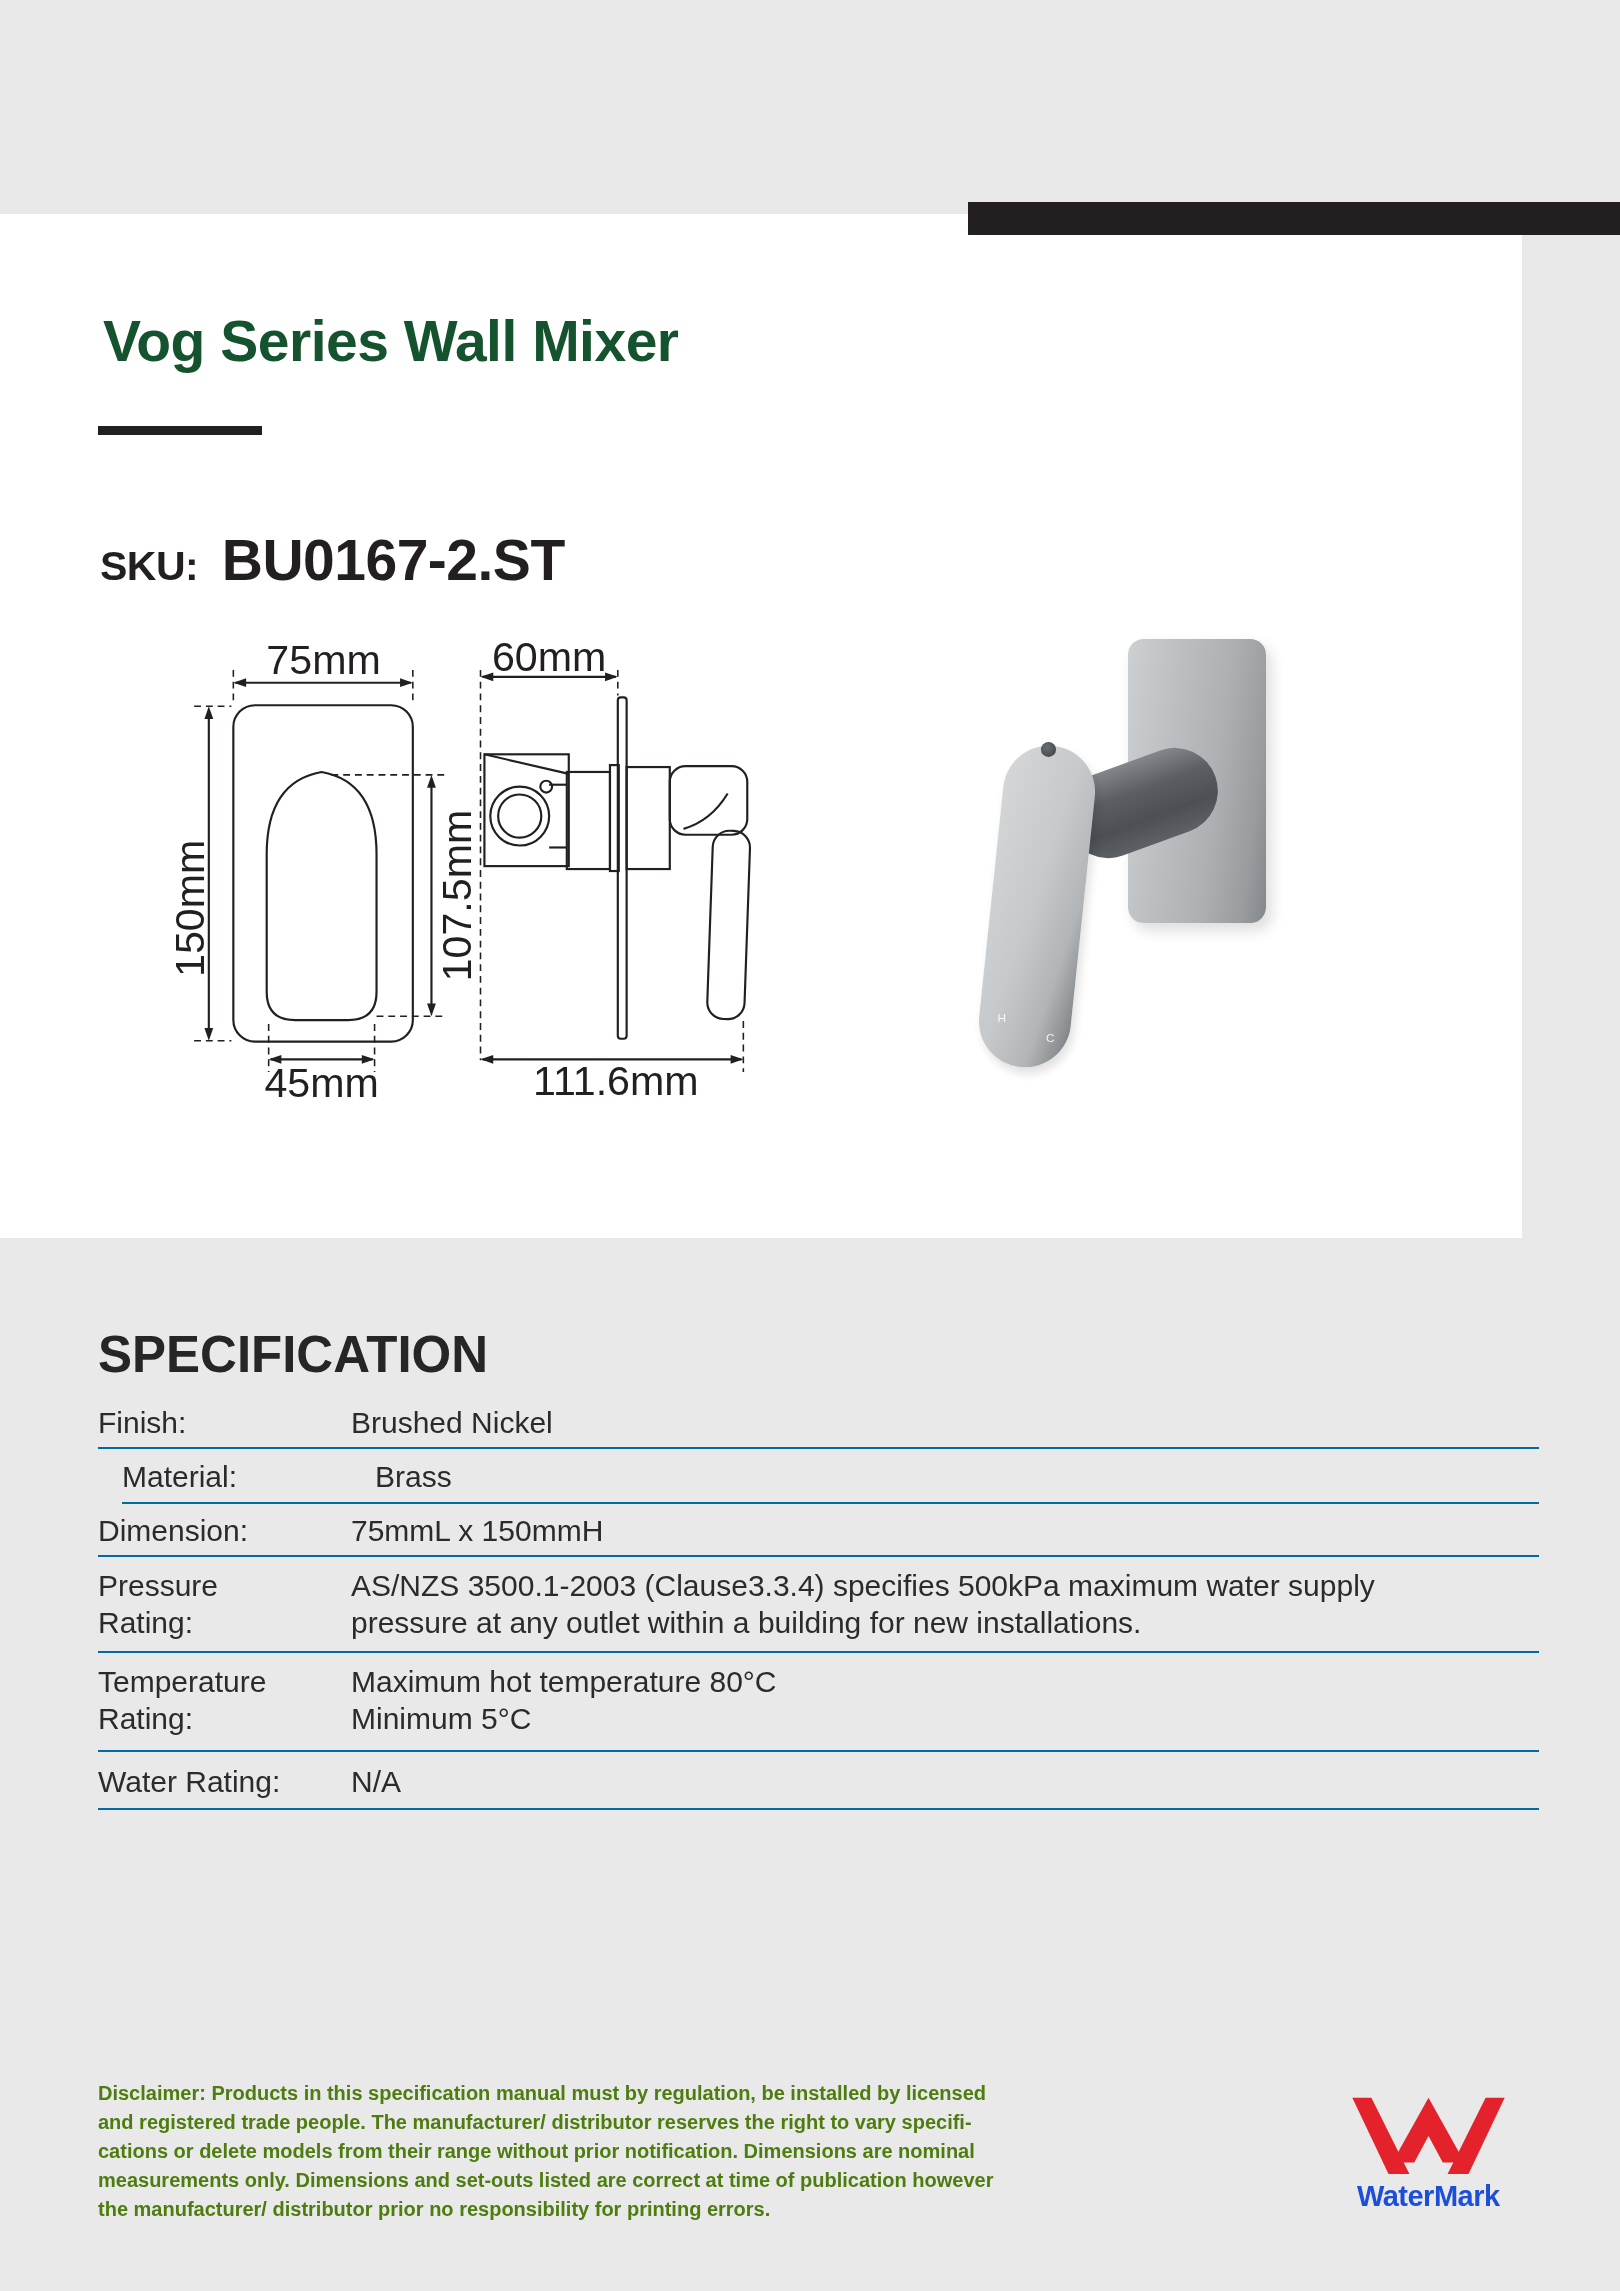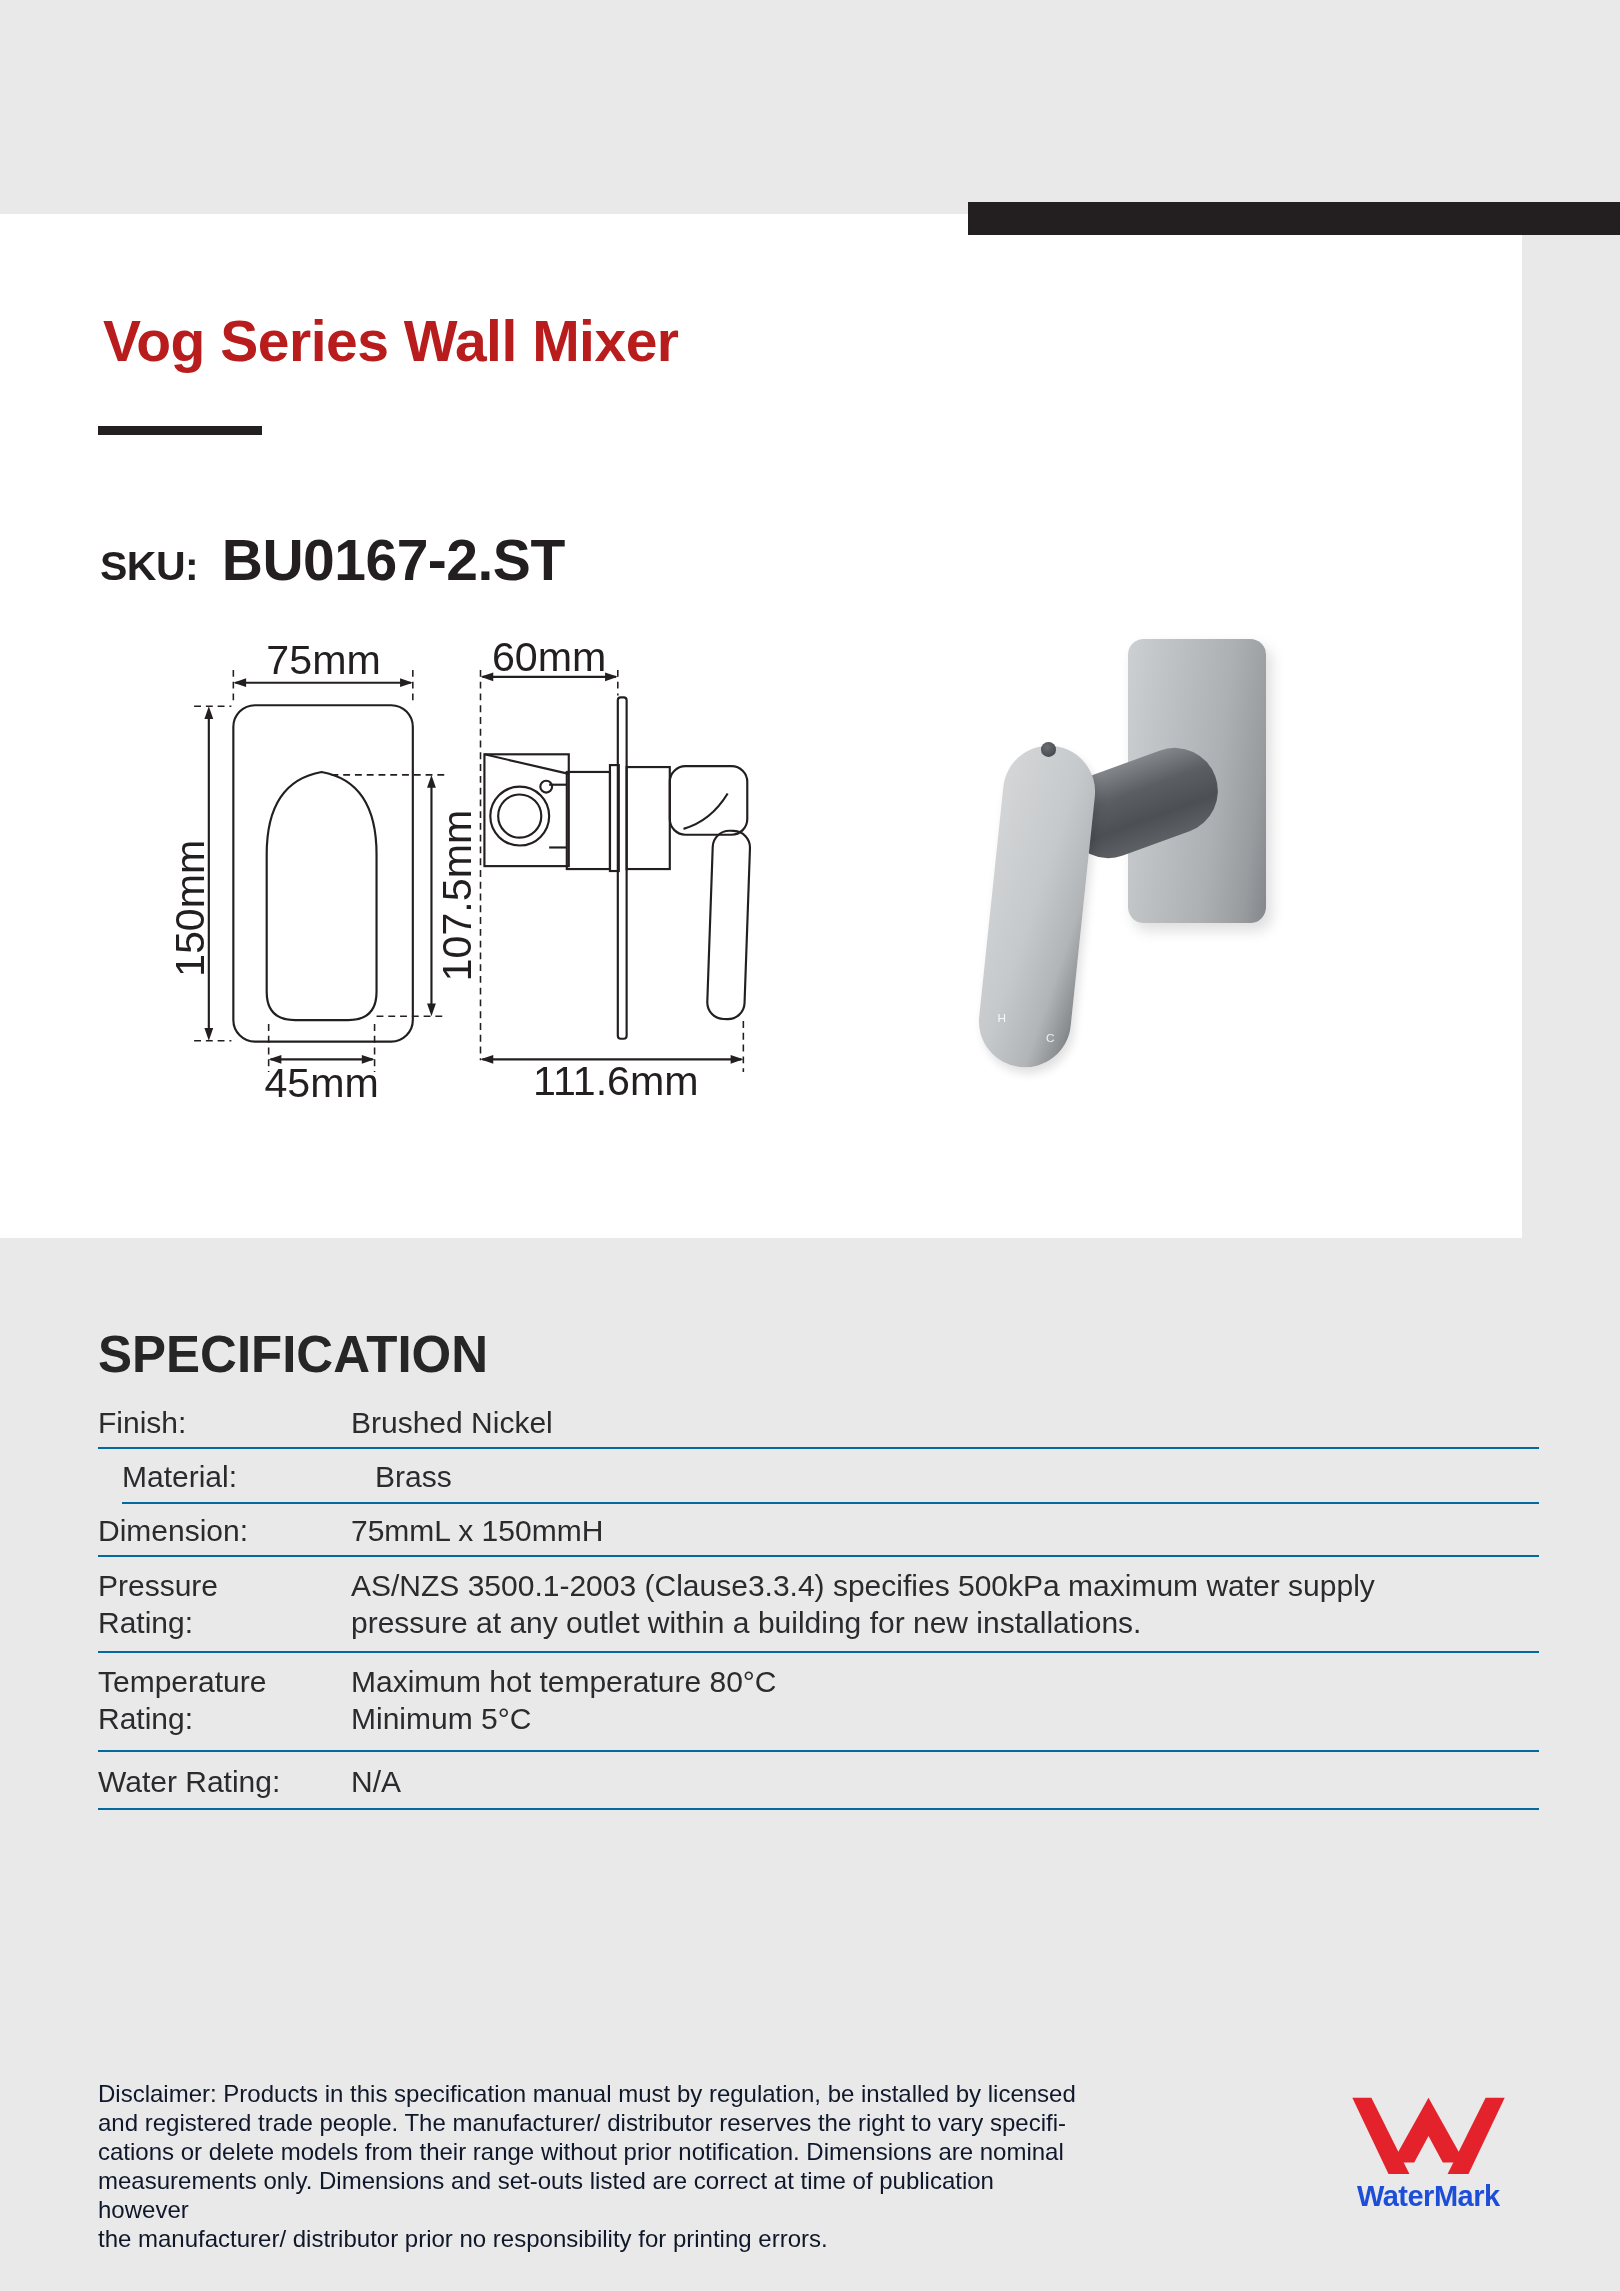--- a/index.html
+++ b/index.html
@@ -12,7 +12,7 @@
   .dark-bar{position:absolute;left:968px;top:202px;width:652px;height:33px;background:#231f20;}
   .page-title{
     position:absolute;left:103px;top:313px;margin:0;
-    font-size:57px;line-height:57px;font-weight:700;letter-spacing:-0.5px;color:#b91c1c;
+    font-size:57px;line-height:57px;font-weight:700;letter-spacing:-0.5px;color:#14532d;
   }
   .title-rule{position:absolute;left:98px;top:426px;width:164px;height:8.8px;background:#231f20;}
   .sku-row{position:absolute;left:100px;top:495px;display:flex;align-items:baseline;gap:23.5px;}

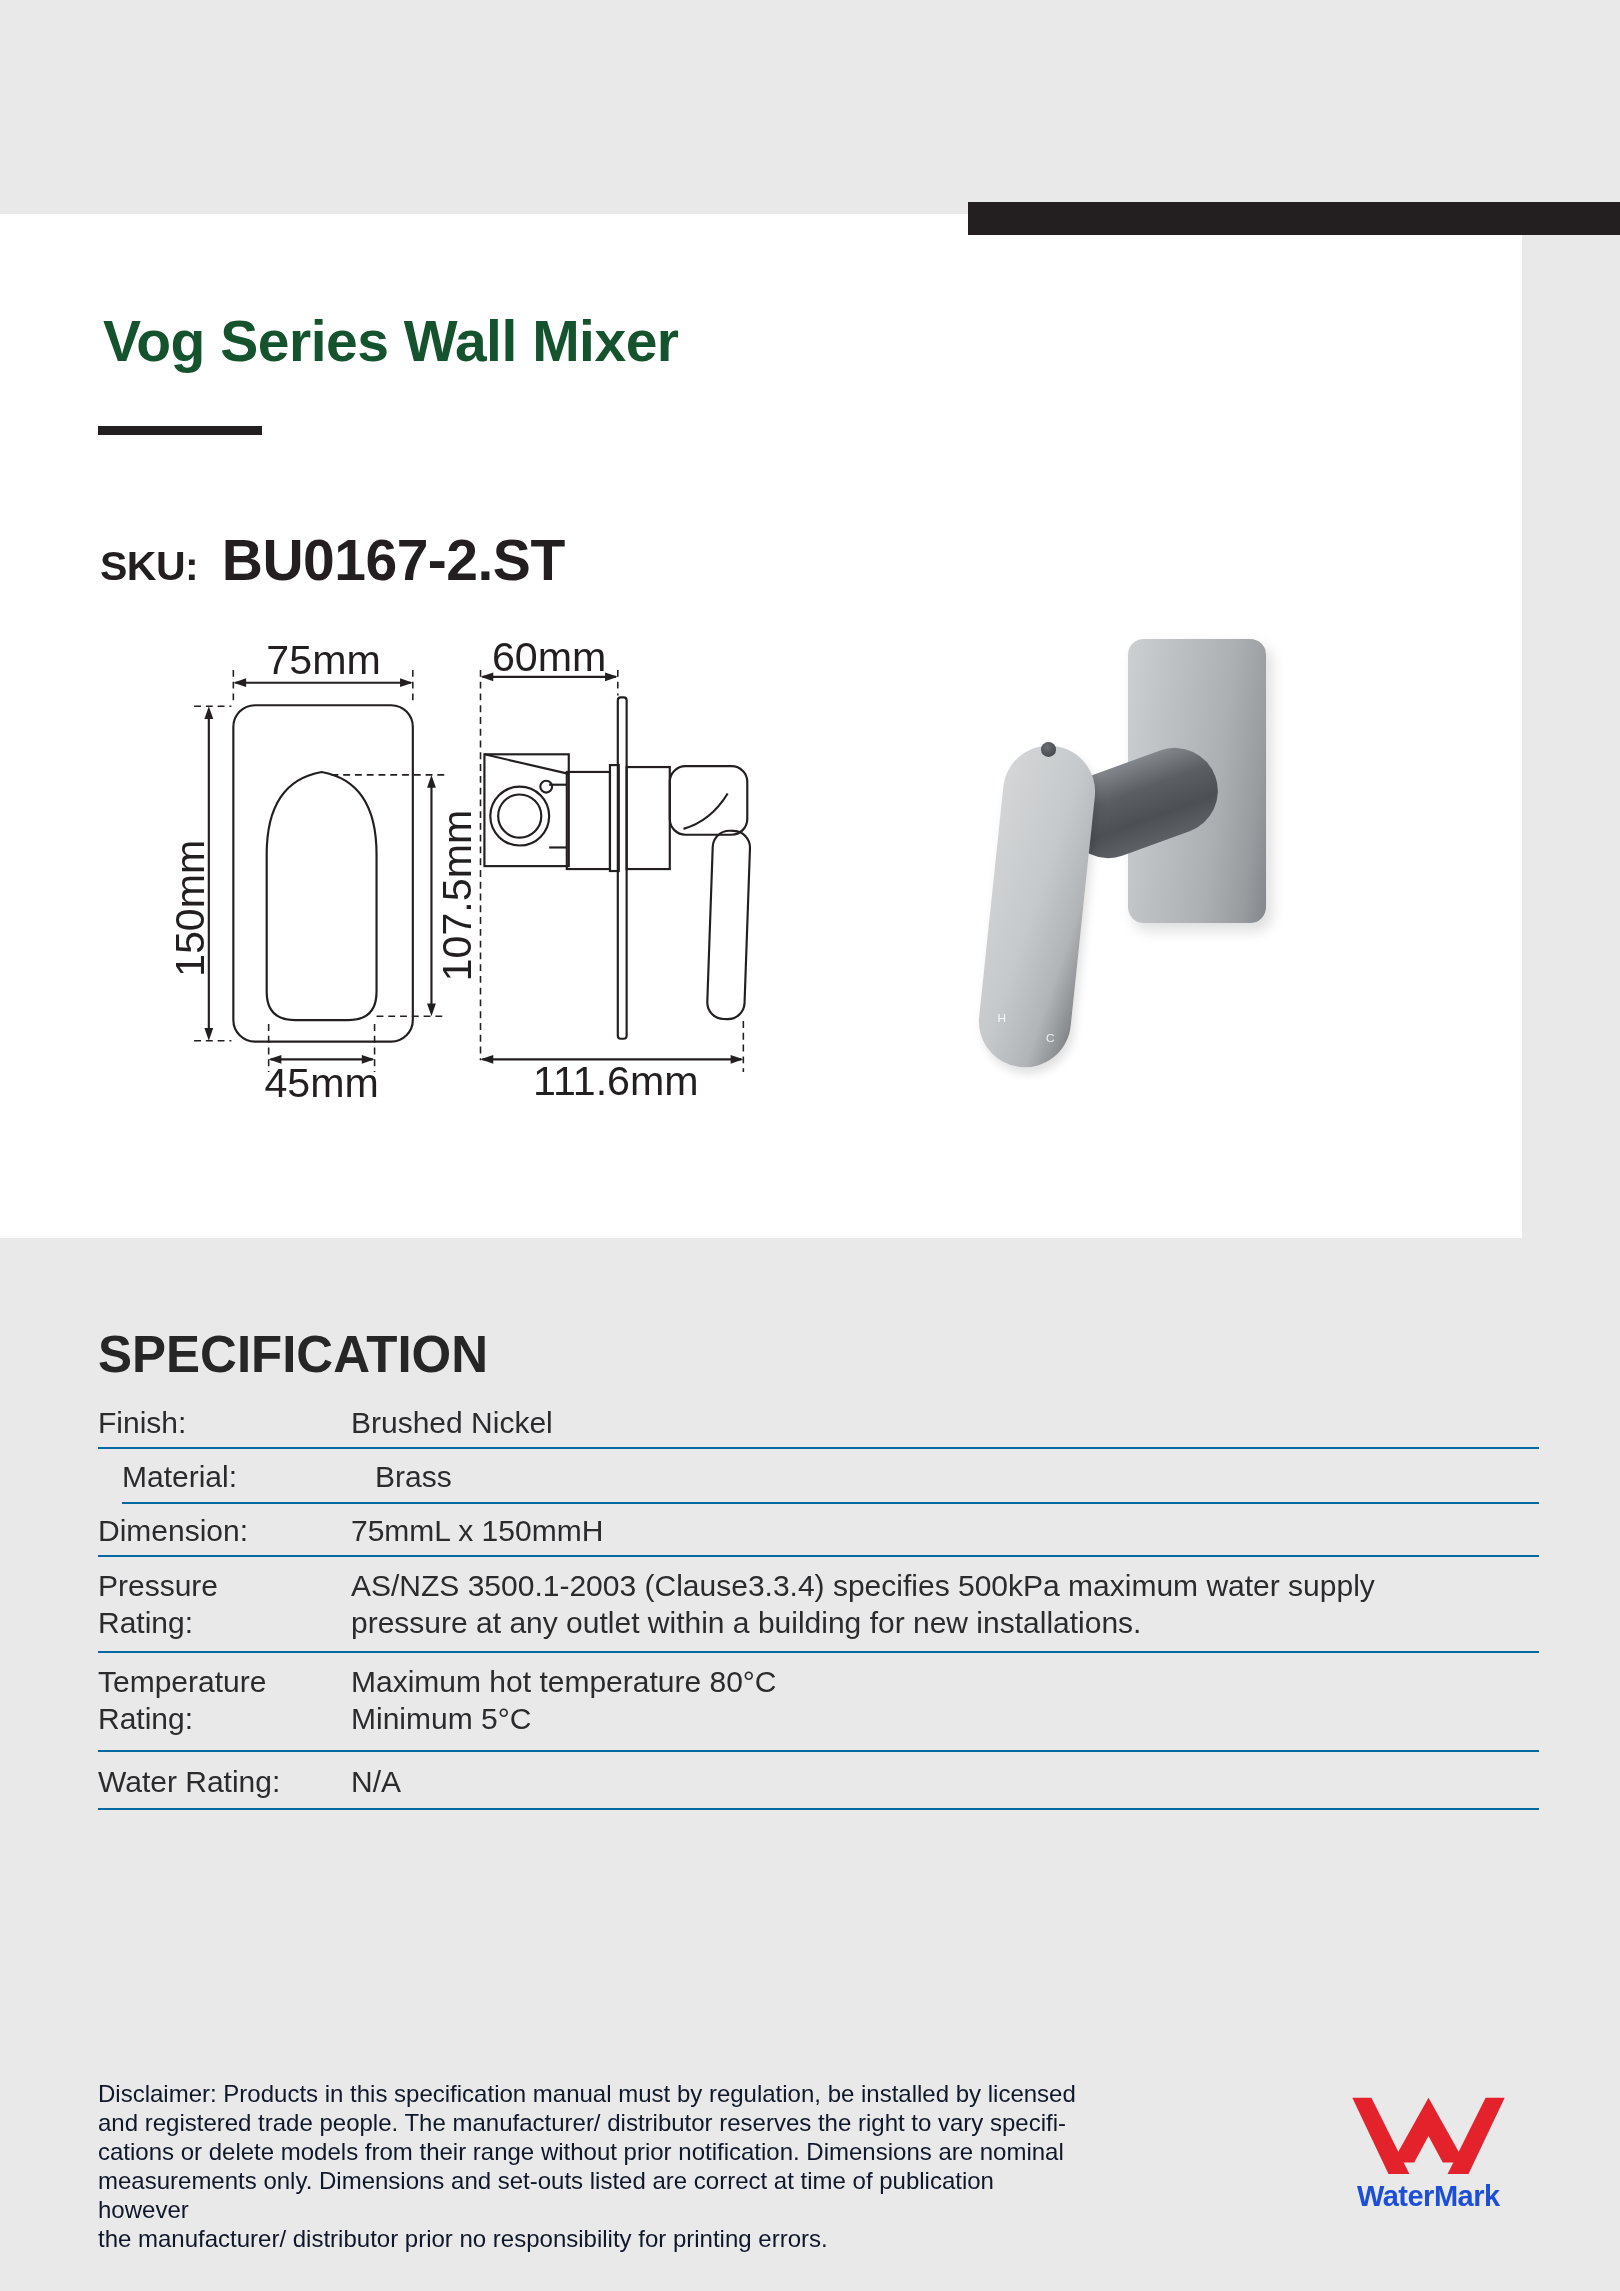--- a/index.html
+++ b/index.html
@@ -64,7 +64,7 @@
 
   .disclaimer{
     position:absolute;left:98px;top:2079px;width:980px;
-    font-size:24px;line-height:29px;color:#0f172a;
+    font-size:20px;line-height:29px;color:#4d7c0f;font-weight:bold;
   }
   .watermark{position:absolute;left:1351px;top:2094px;width:167px;}
   .watermark-w{display:block;width:155px;height:80px;}

